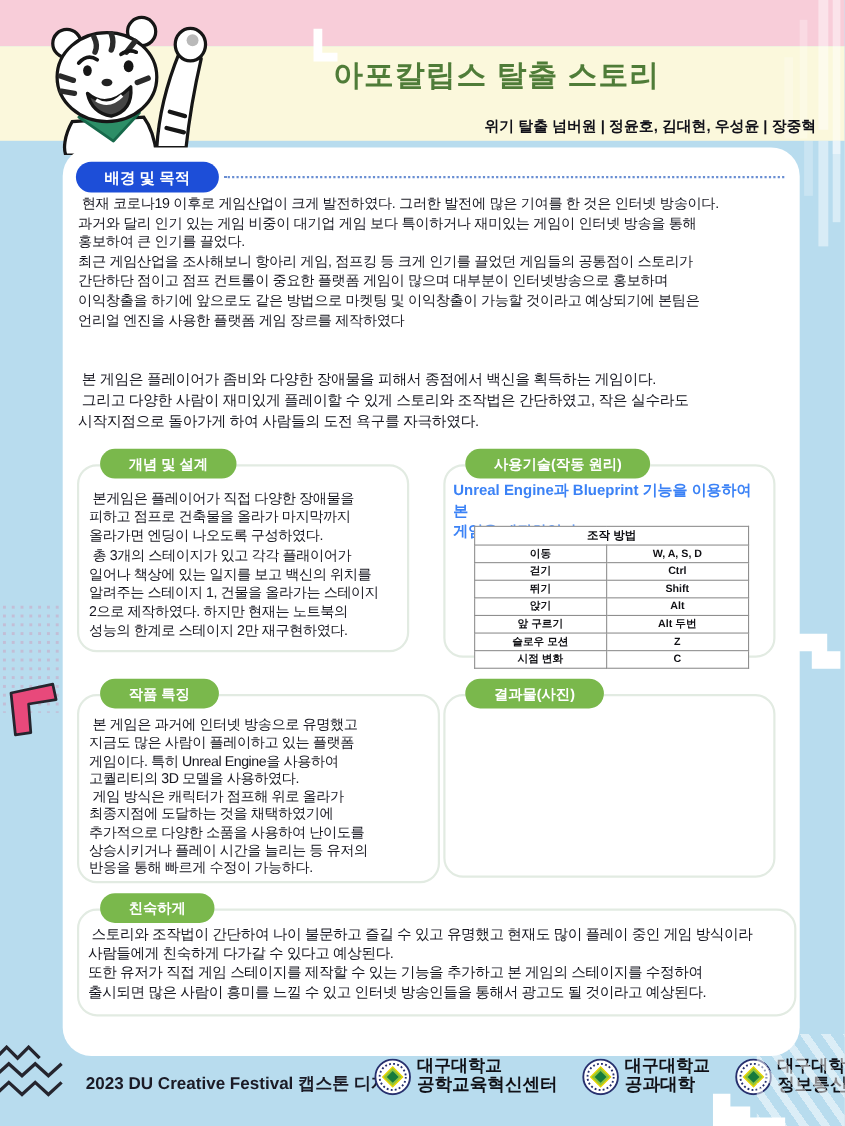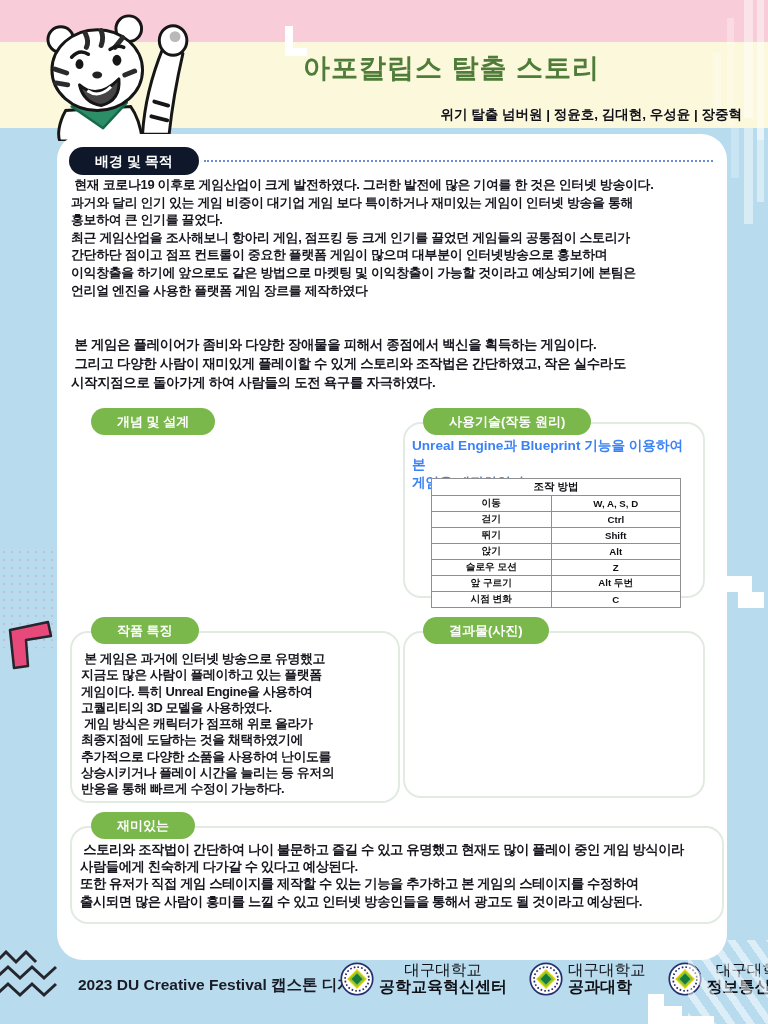--- a/index.html
+++ b/index.html
@@ -25,7 +25,7 @@
   }
   .badge-row{position:absolute;display:flex;align-items:center;}
   .bbadge{
-    background:#0f172a;color:#fff;font-weight:800;font-size:14px;line-height:1;
+    background:#1d4ed8;color:#fff;font-weight:800;font-size:14px;line-height:1;
     padding:7px 26px;border-radius:16px;white-space:nowrap;
   }
   .leader{flex:1;height:0;border-top:2px dotted #4472c8;opacity:.8;margin-left:5px;}

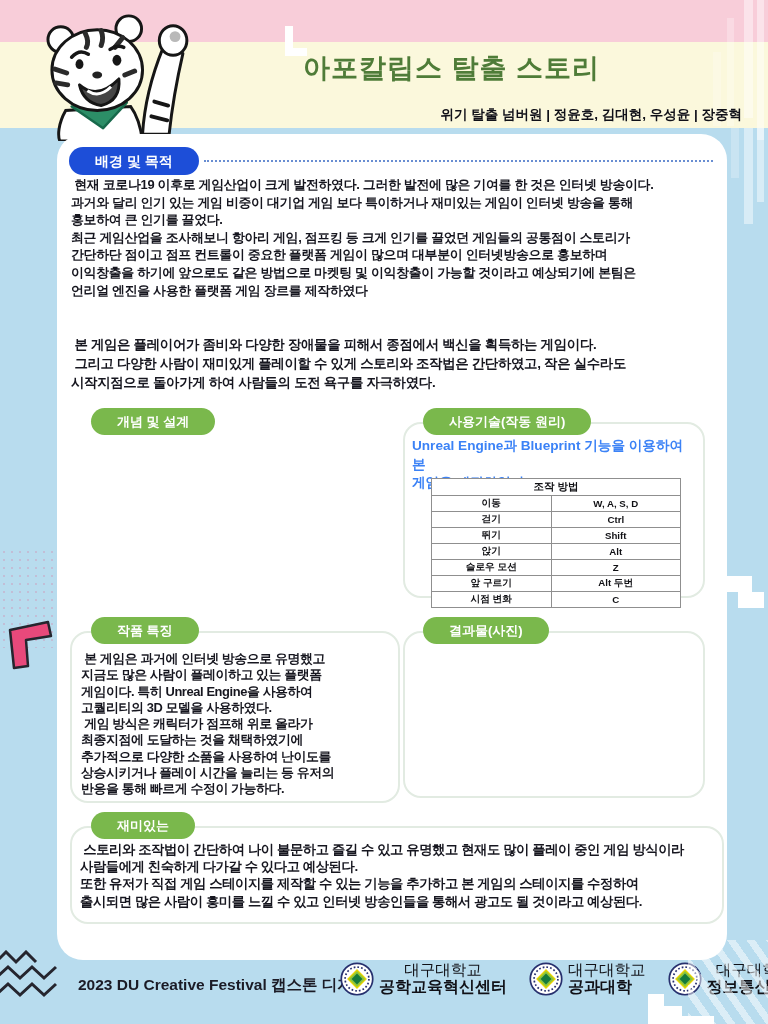--- a/index.html
+++ b/index.html
@@ -29,7 +29,7 @@
     padding:7px 26px;border-radius:16px;white-space:nowrap;
   }
   .leader{flex:1;height:0;border-top:2px dotted #4472c8;opacity:.8;margin-left:5px;}
-  .para{position:absolute;color:#16161f;font-weight:700;white-space:pre-line;letter-spacing:-0.3px;}
+  .para{position:absolute;color:#16161f;font-weight:400;white-space:pre-line;letter-spacing:-0.3px;}
   .p-background{left:14px;top:42px;width:642px;font-size:12.9px;line-height:17.6px;}
   .p-intro{left:14px;top:201px;width:642px;font-size:13.4px;line-height:19px;}
   .box{position:absolute;background:#fff;border:2px solid #e2ebe2;border-radius:18px;overflow:visible;}

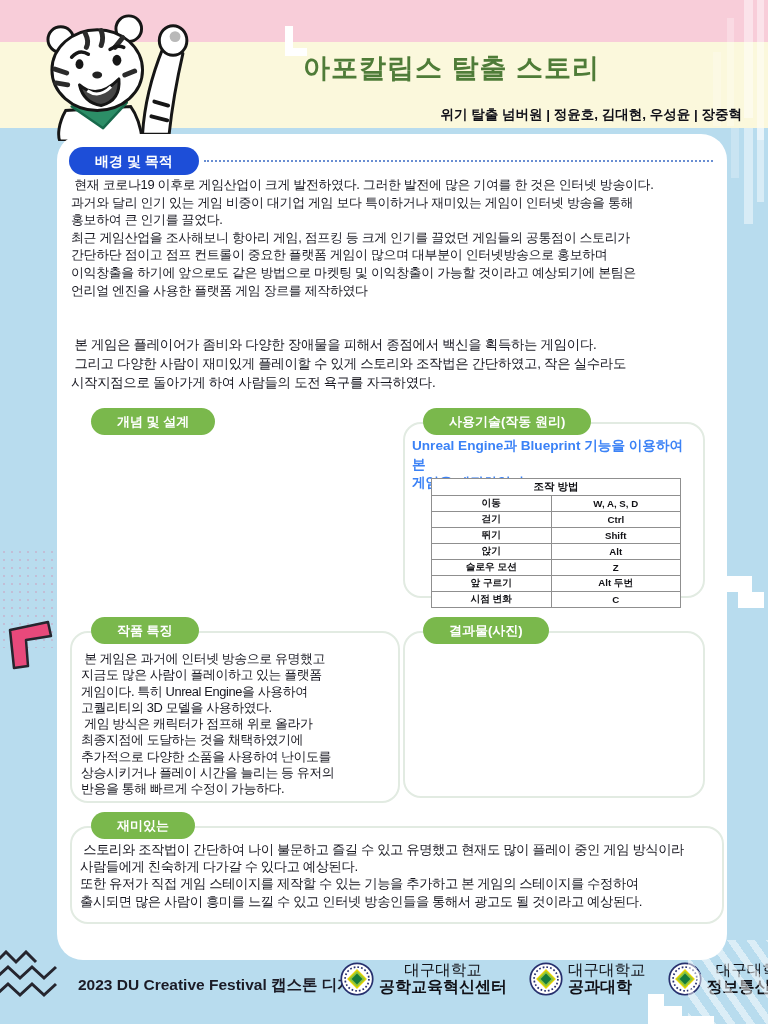--- a/index.html
+++ b/index.html
@@ -141,6 +141,16 @@
 시작지점으로 돌아가게 하여 사람들의 도전 욕구를 자극하였다.</div>
 
     <div class="gbadge" style="left:34px;top:274px;">개념 및 설계</div>
+    <div class="box" style="left:13px;top:288px;width:298px;height:167px;">
+      <div class="para p-concept">&nbsp;본게임은 플레이어가 직접 다양한 장애물을
+피하고 점프로 건축물을 올라가 마지막까지
+올라가면 엔딩이 나오도록 구성하였다.
+&nbsp;총 3개의 스테이지가 있고 각각 플래이어가
+일어나 책상에 있는 일지를 보고 백신의 위치를
+알려주는 스테이지 1, 건물을 올라가는 스테이지
+2으로 제작하였다. 하지만 현재는 노트북의
+성능의 한계로 스테이지 2만 재구현하였다.</div>
+    </div>
 
     <div class="gbadge" style="left:366px;top:274px;">사용기술(작동 원리)</div>
     <div class="box" style="left:346px;top:288px;width:298px;height:172px;">

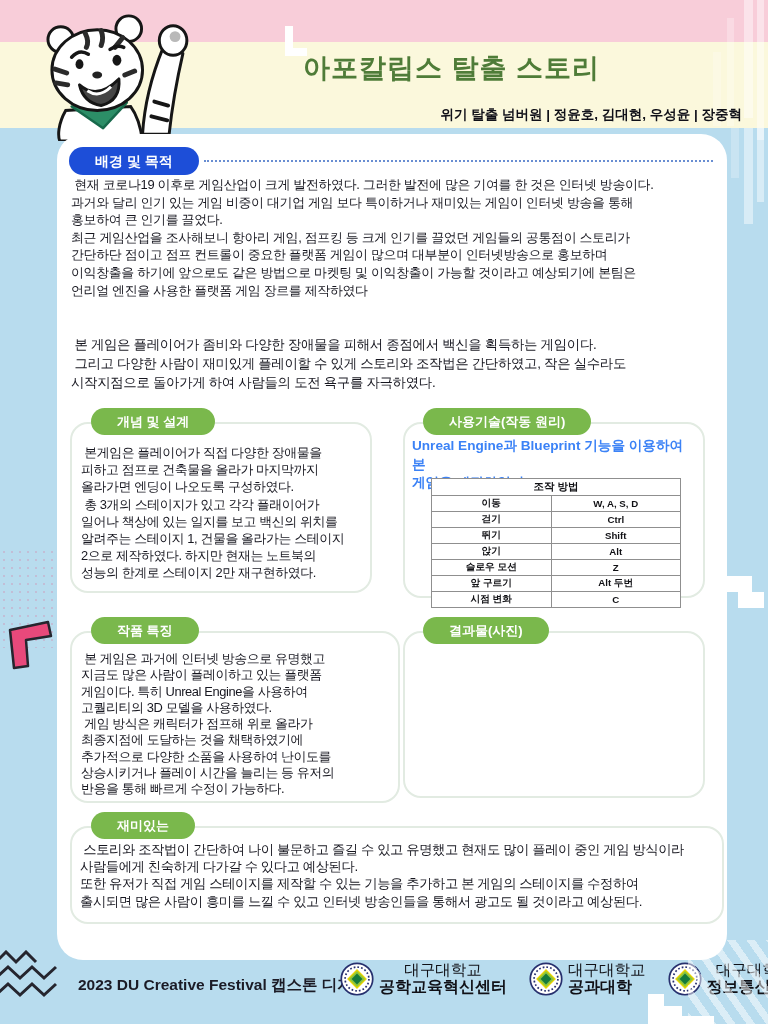--- a/index.html
+++ b/index.html
@@ -181,12 +181,12 @@
                 <td>Alt</td>
               </tr>
             <tr>
+                <td>앞 구르기</td>
+                <td>Alt 두번</td>
+              </tr>
+            <tr>
                 <td>슬로우 모션</td>
                 <td>Z</td>
-              </tr>
-            <tr>
-                <td>앞 구르기</td>
-                <td>Alt 두번</td>
               </tr>
             <tr>
                 <td>시점 변화</td>

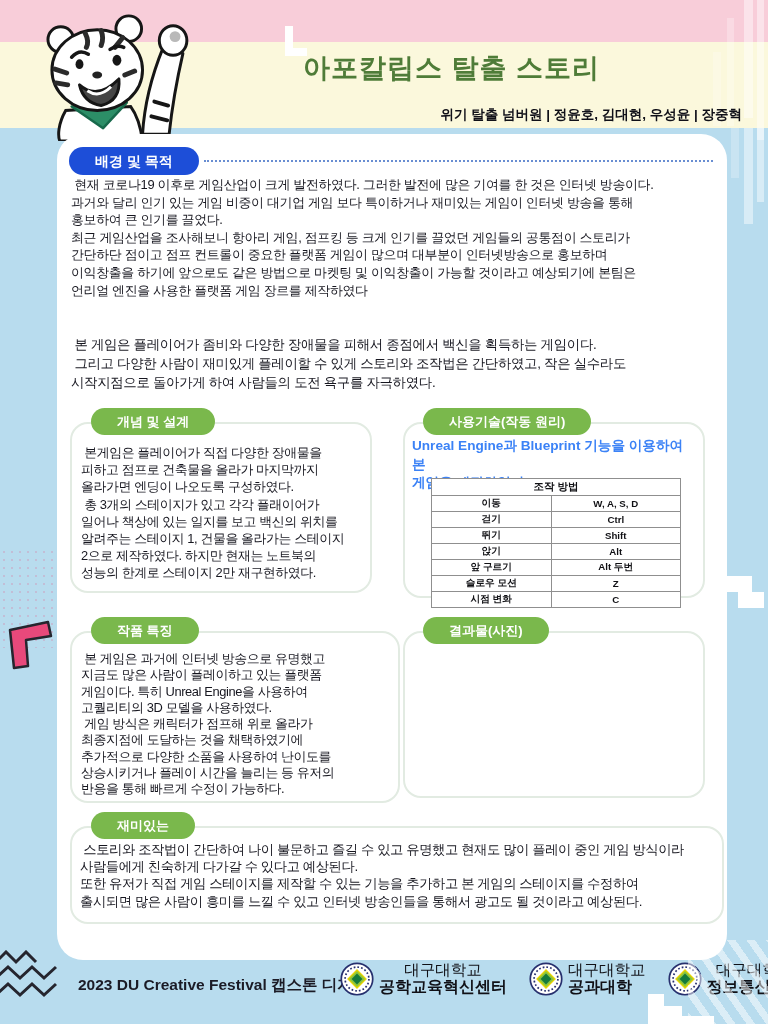--- a/index.html
+++ b/index.html
@@ -213,7 +213,7 @@
     <div class="gbadge" style="left:366px;top:483px;">결과물(사진)</div>
     <div class="box" style="left:346px;top:497px;width:298px;height:163px;"></div>
 
-    <div class="gbadge" style="left:34px;top:678px;">재미있는</div>
+    <div class="gbadge" style="left:34px;top:678px;">친숙하게</div>
     <div class="box" style="left:13px;top:692px;width:650px;height:94px;">
       <div class="para p-expect">&nbsp;스토리와 조작법이 간단하여 나이 불문하고 즐길 수 있고 유명했고 현재도 많이 플레이 중인 게임 방식이라
 사람들에게 친숙하게 다가갈 수 있다고 예상된다.

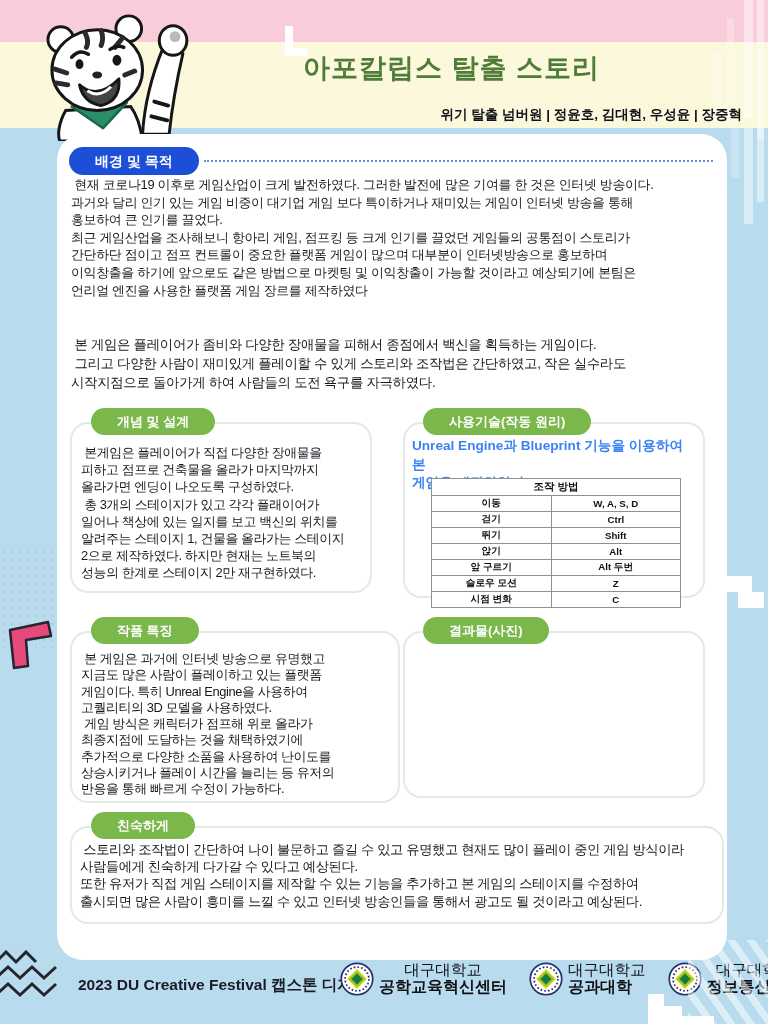--- a/index.html
+++ b/index.html
@@ -55,7 +55,7 @@
   .logos{position:absolute;left:340px;top:962px;display:flex;gap:22px;align-items:center;}
   .logo{display:flex;align-items:center;gap:5px;}
   .logo-text{display:flex;flex-direction:column;line-height:1.05;}
-  .logo-name{font-size:15.5px;font-weight:400;color:#101016;white-space:nowrap;text-align:center;}
+  .logo-name{font-size:15.5px;font-weight:700;color:#101016;white-space:nowrap;}
   .logo-sub{font-size:16px;font-weight:700;color:#101016;white-space:nowrap;}
   .deco{position:absolute;}
   .dotgrid{

